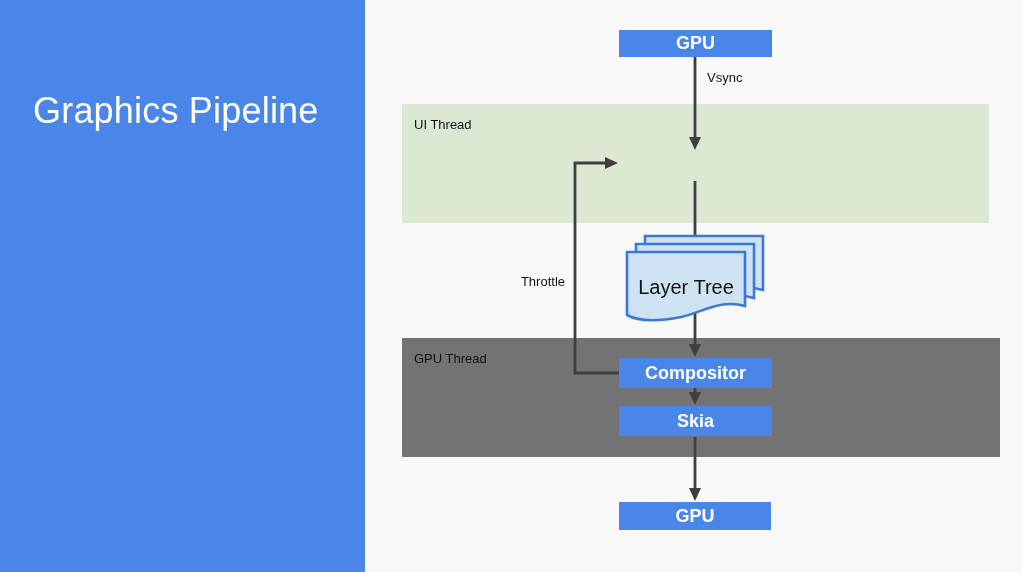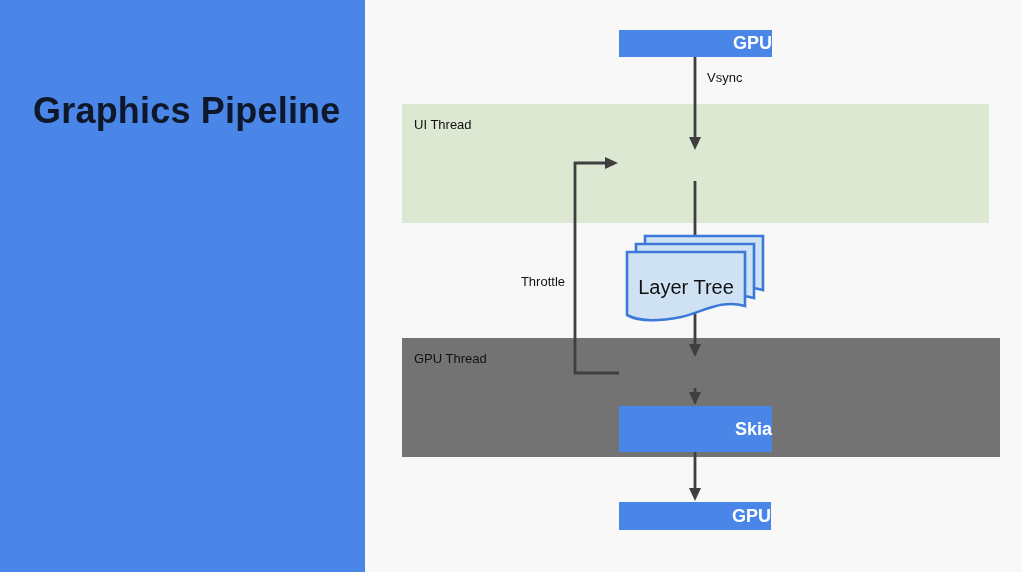--- a/index.html
+++ b/index.html
@@ -31,7 +31,7 @@
     display:flex;align-items:center;justify-content:center;
     color:#ffffff;font-size:18px;font-weight:bold;
   }
-  .node-blue{background:#4a86e8;justify-content:flex-end;}
+  .node-blue{background:#4a86e8;}
   .node-green{background:#44a05f;}
   .n-gpu-top{left:619px;top:30px;width:153px;height:27px;}
   .n-dart{left:619px;top:150px;width:153px;height:29px;}

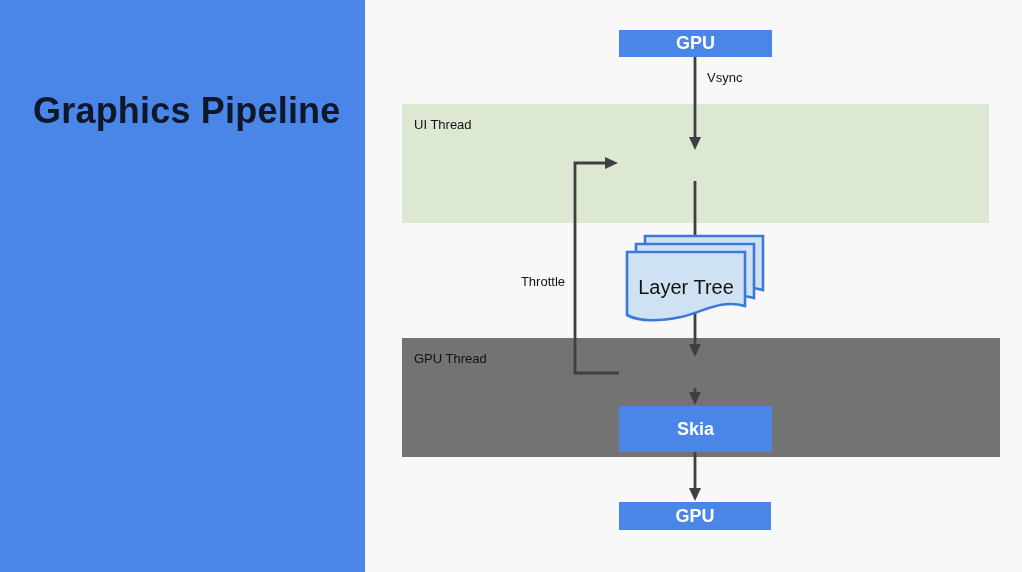--- a/index.html
+++ b/index.html
@@ -15,7 +15,7 @@
   }
   .slide-title{
     position:absolute;left:33px;top:90px;
-    font-size:36px;font-weight:700;color:#0f172a;
+    font-size:36px;font-weight:400;color:#ffffff;
     letter-spacing:0.2px;white-space:nowrap;
   }
   .band{position:absolute;left:402px;width:587px;height:119px;}

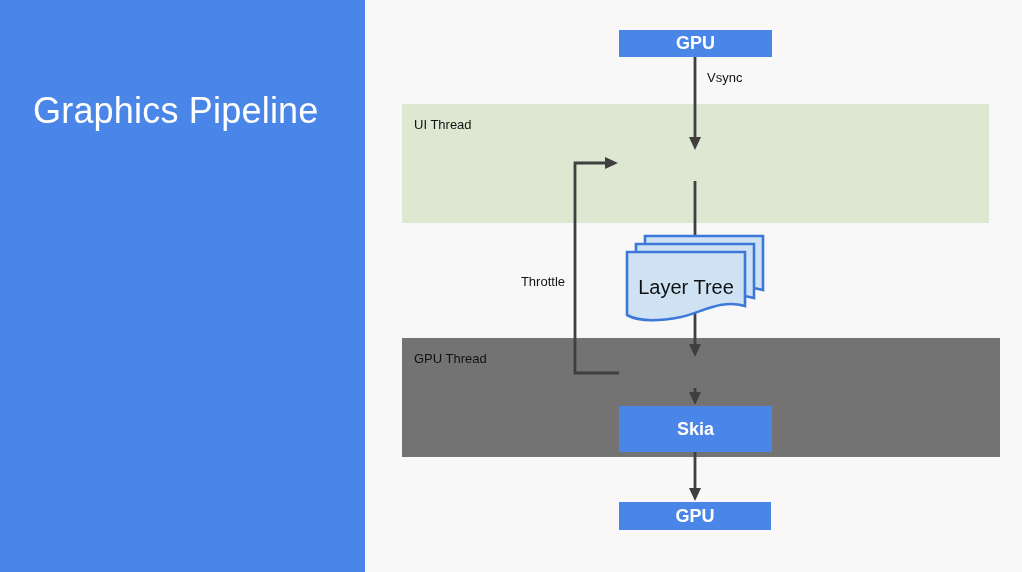--- a/index.html
+++ b/index.html
@@ -88,6 +88,9 @@
   <div class="node node-blue n-gpu-top">
     <span>GPU</span>
   </div>
+  <div class="node node-blue n-compositor">
+    <span>Compositor</span>
+  </div>
   <div class="node node-blue n-skia">
     <span>Skia</span>
   </div>

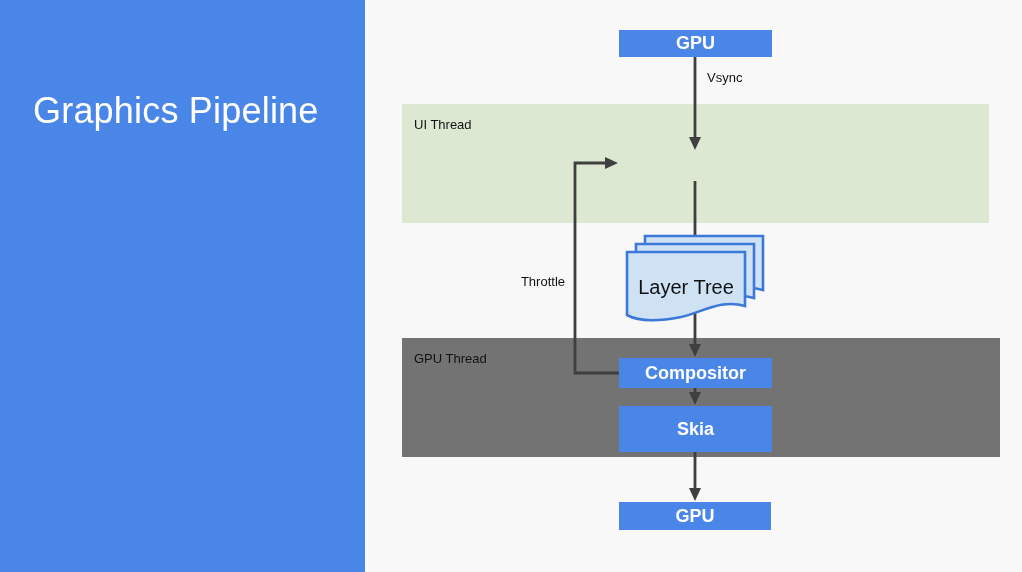--- a/index.html
+++ b/index.html
@@ -36,7 +36,7 @@
   .n-gpu-top{left:619px;top:30px;width:153px;height:27px;}
   .n-dart{left:619px;top:150px;width:153px;height:29px;}
   .n-compositor{left:619px;top:358px;width:153px;height:30px;}
-  .n-skia{left:619px;top:406px;width:153px;height:46px;}
+  .n-skia{left:619px;top:406px;width:153px;height:30px;}
   .n-gpu-bottom{left:619px;top:502px;width:152px;height:28px;}
   .edge-label{
     position:absolute;z-index:3;font-size:13px;color:#121212;white-space:nowrap;

